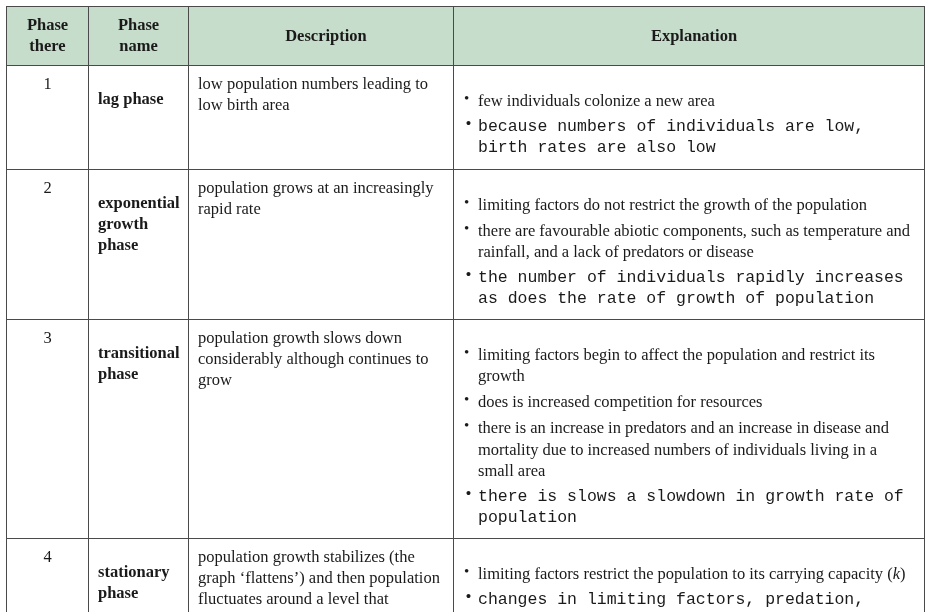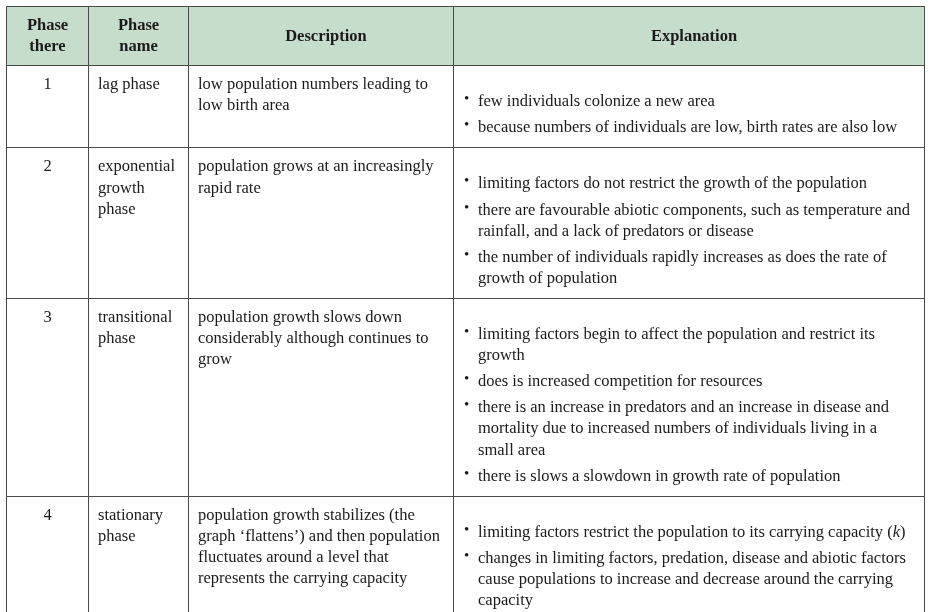--- a/index.html
+++ b/index.html
@@ -53,7 +53,8 @@
     padding: 7px 4px 10px 4px;
   }
   td.name {
-    padding: 7px 8px 10px 9px;
+    padding: 22px 8px 10px 9px;
+    font-weight: bold;
   }
   td.desc {
     padding: 7px 8px 10px 9px;

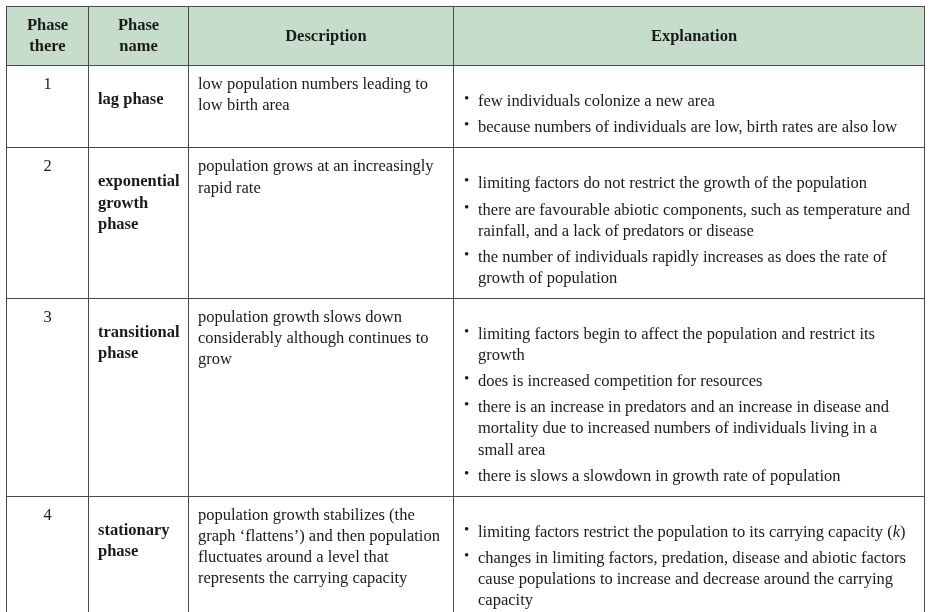--- a/index.html
+++ b/index.html
@@ -74,6 +74,7 @@
   }
   ul.bullets li:last-child {
     margin-bottom: 0;
+    font-family: Liberation Mono, monospace;
   }
   ul.bullets li::before {
     content: "\2022";

